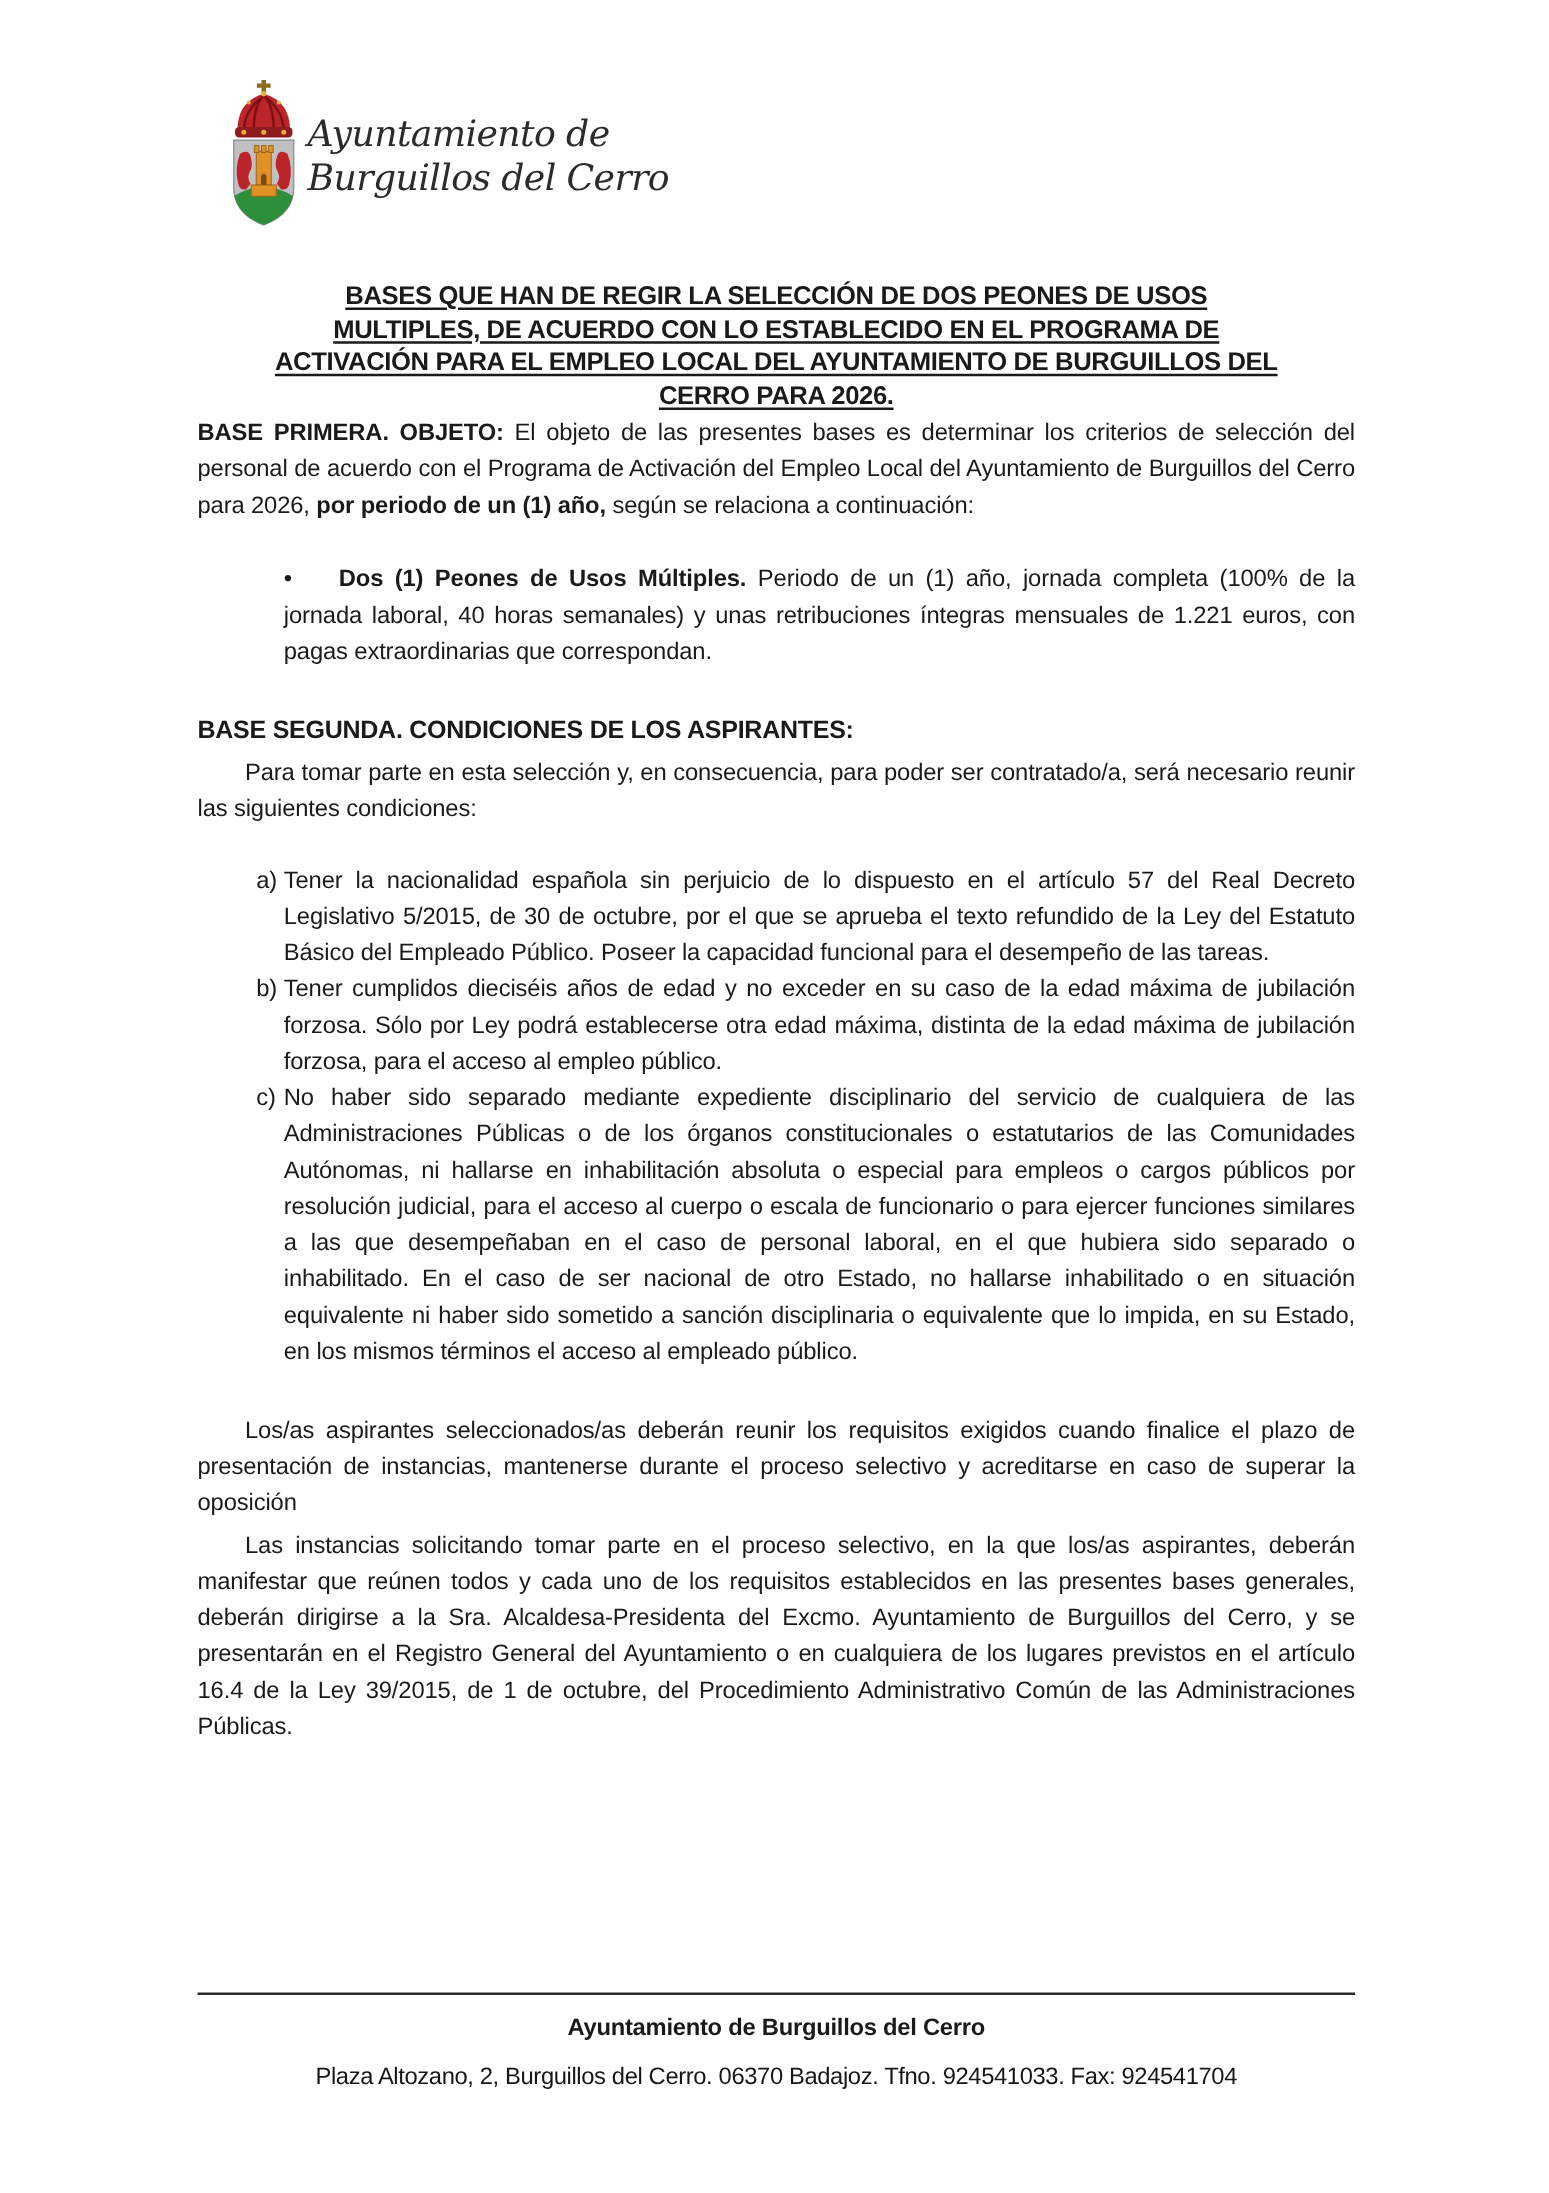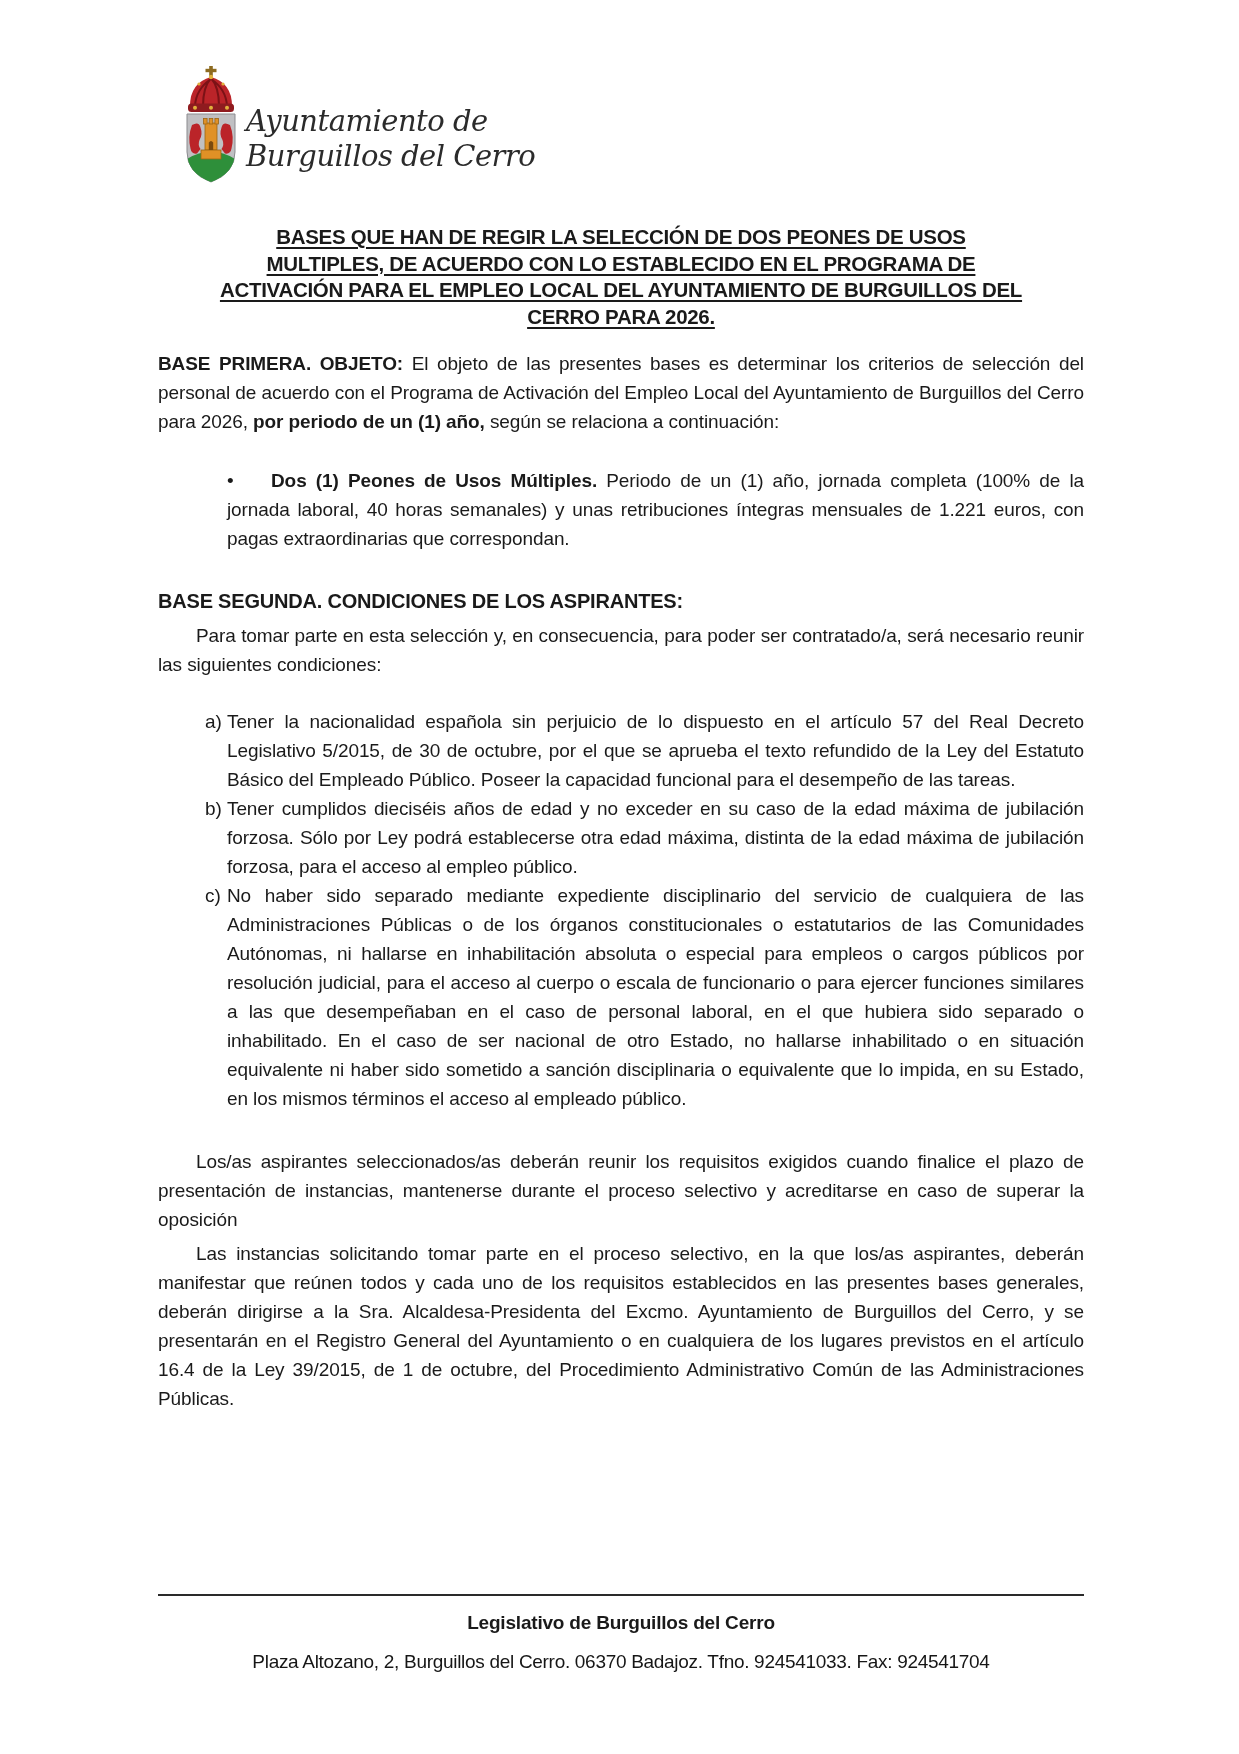--- a/index.html
+++ b/index.html
@@ -18,7 +18,7 @@
     width: 926px;
   }
   
-  .logo-row { margin-top: 64px; height: 124px; display: flex; align-items: center; }
+  .logo-row { margin-top: 64px; height: 124px; display: flex; align-items: flex-start; }
   .crest { margin-left: 24px; width: 58px; height: 120px; flex: 0 0 auto; }
   .logo-text {
     margin-left: 6px; margin-top: 26px;

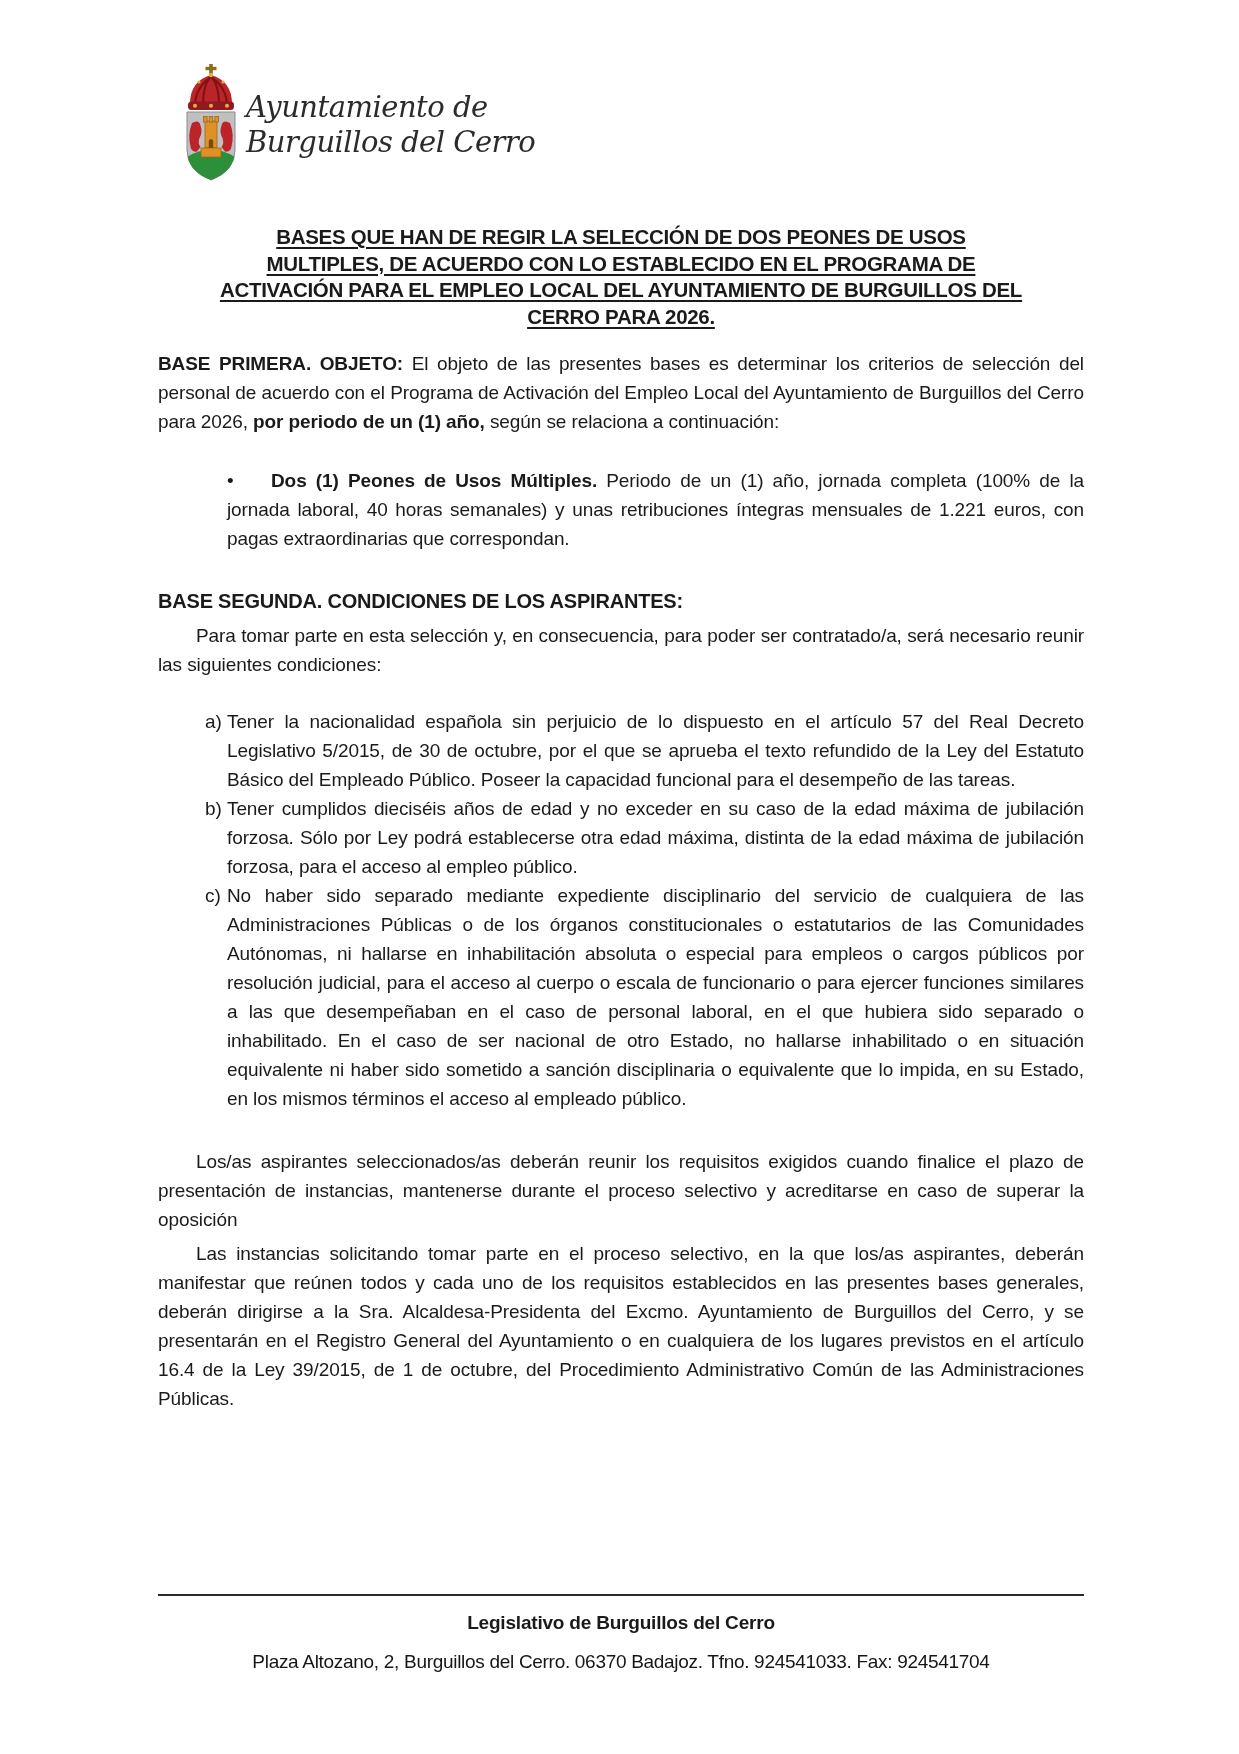--- a/index.html
+++ b/index.html
@@ -51,7 +51,7 @@
     margin: 0;
   }
   .indent { text-indent: 38px; }
-  .p-first { margin-top: 19px; }
+  .p-first { margin-top: 2px; }
   .bullet-para {
     margin-top: 30px;
     position: relative;

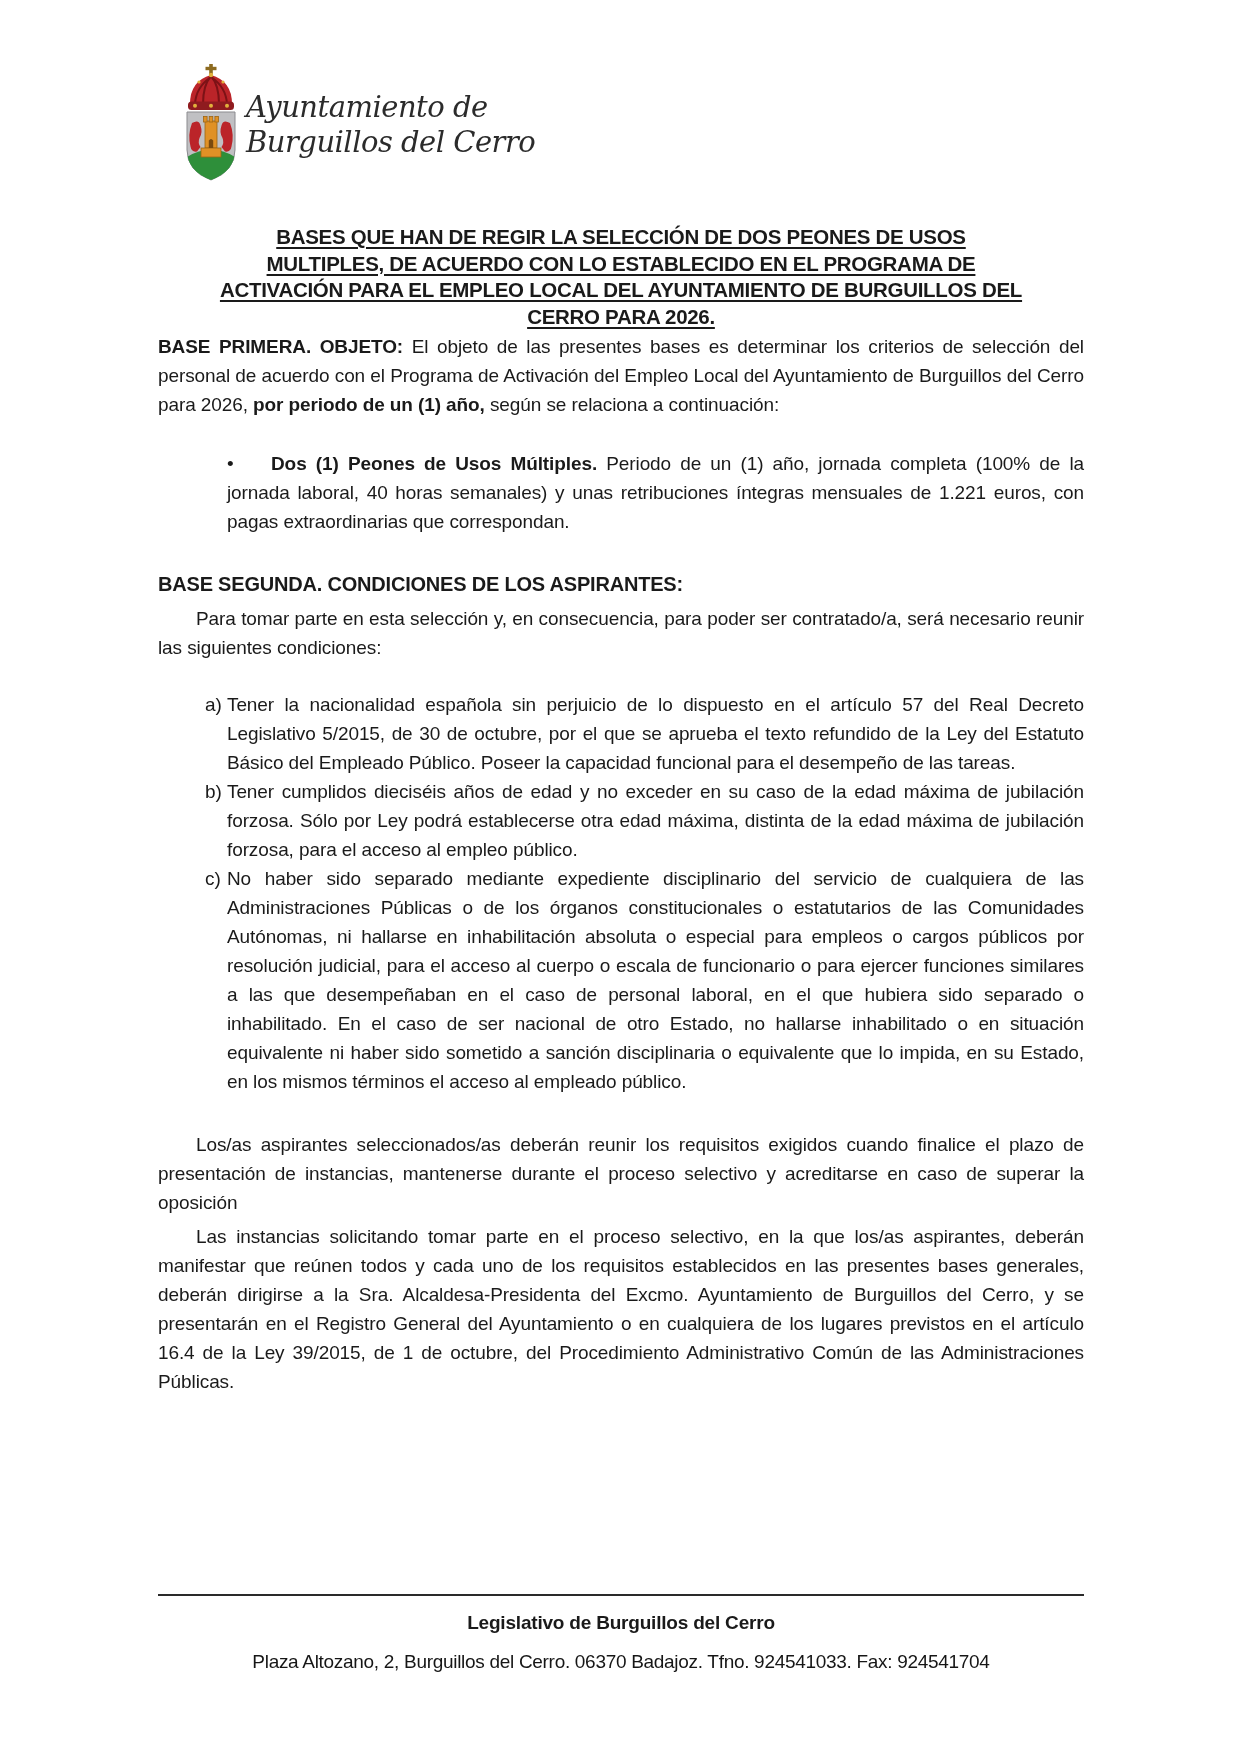--- a/index.html
+++ b/index.html
@@ -156,7 +156,7 @@
 
 <div class="footer">
   <hr class="footer-rule">
-  <div class="footer-org">Legislativo de Burguillos del Cerro</div>
+  <div class="footer-org">Ayuntamiento de Burguillos del Cerro</div>
   <div class="footer-address">Plaza Altozano, 2, Burguillos del Cerro. 06370 Badajoz. Tfno. 924541033. Fax: 924541704</div>
 </div>
 

